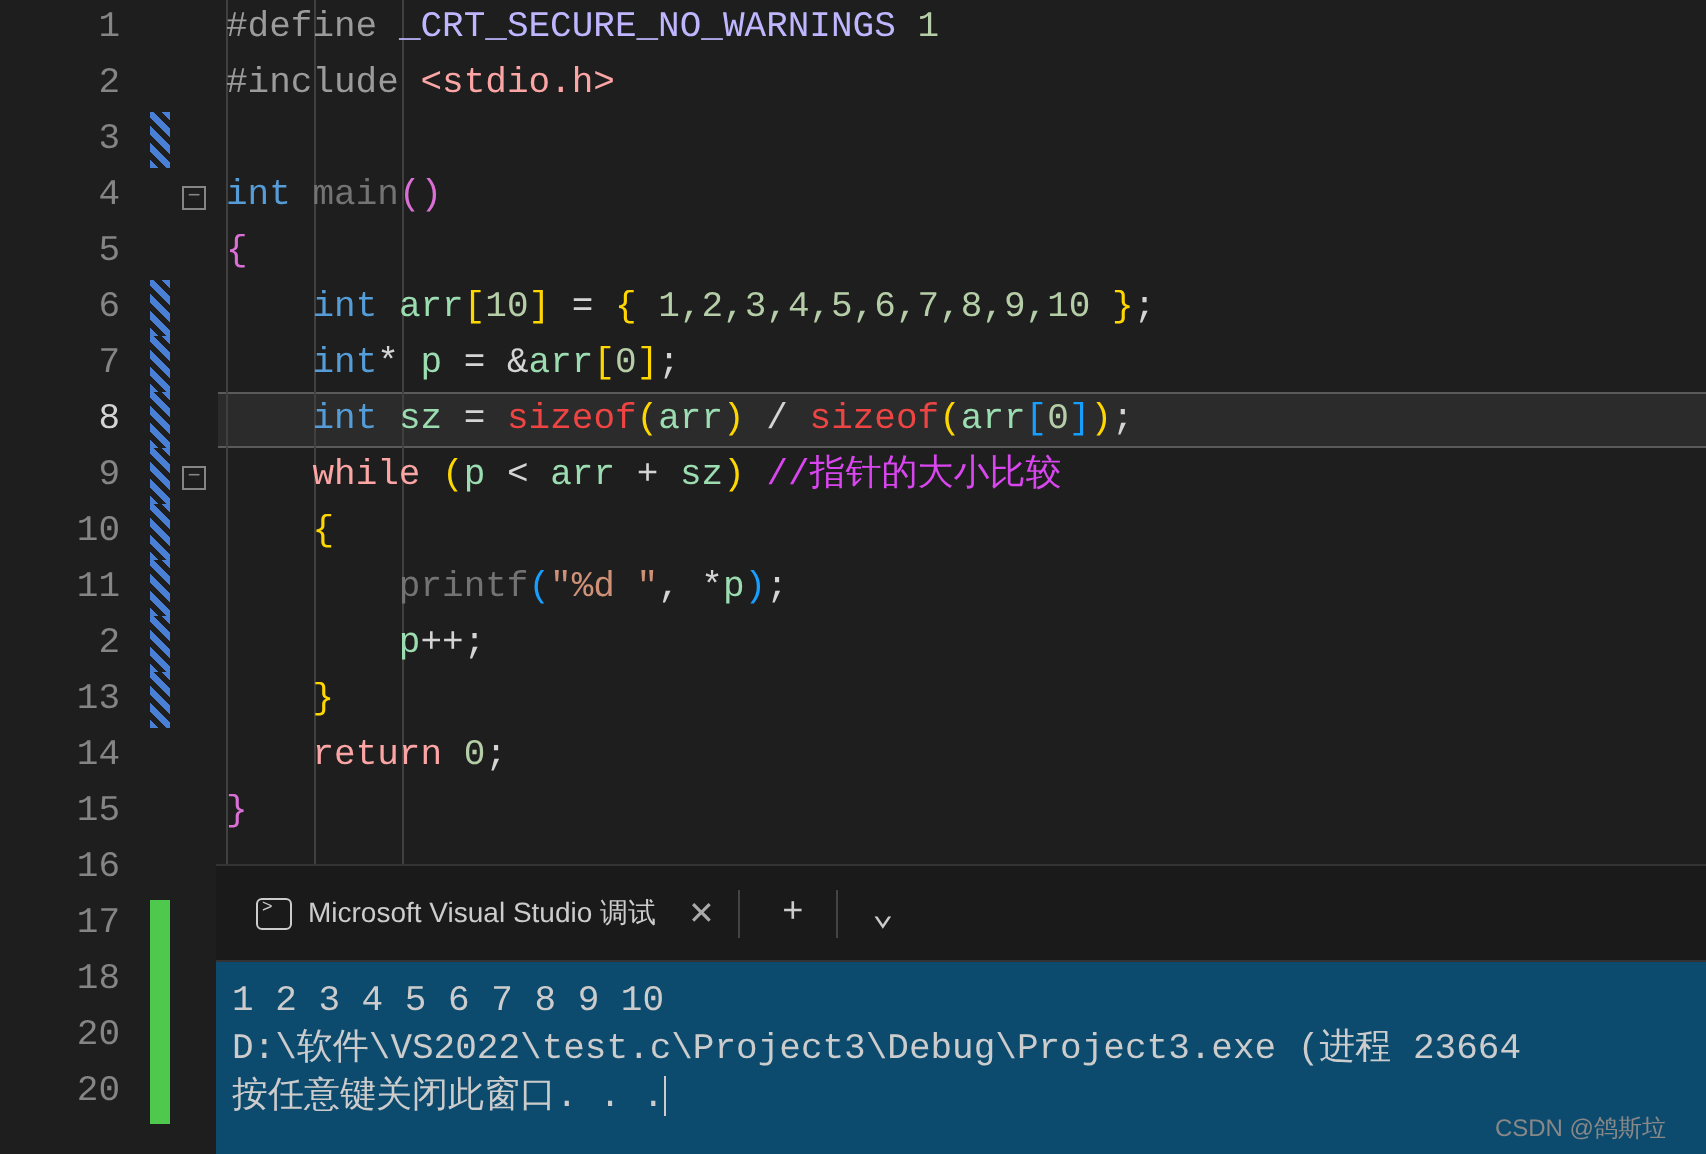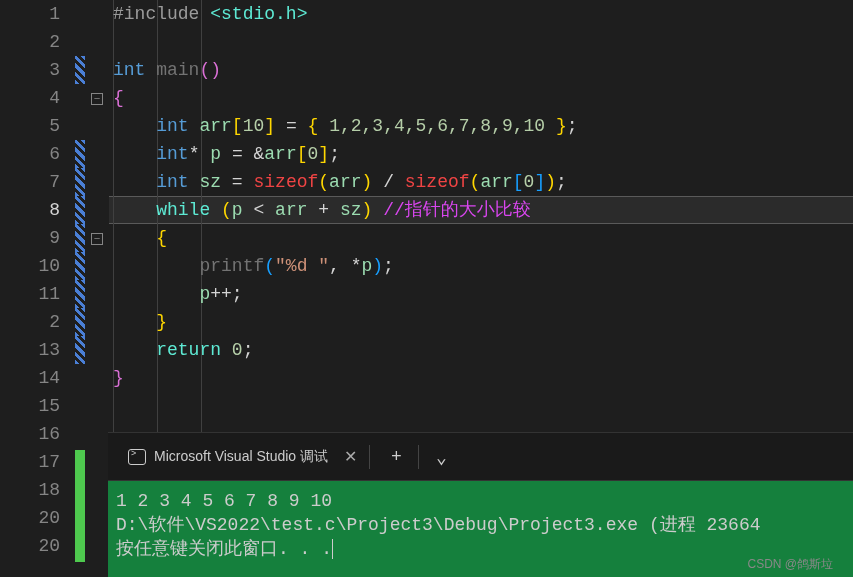--- a/index.html
+++ b/index.html
@@ -278,6 +278,7 @@
     <div class="guide" style="left:48px"></div>
     <div class="guide" style="left:92px"></div>
 
+    <div class="line"><span class="mac">#define</span> <span class="macname">_CRT_SECURE_NO_WARNINGS</span> <span class="num">1</span></div>
     <div class="line"><span class="mac">#include</span> <span class="pretok">&lt;stdio.h&gt;</span></div>
     <div class="line"></div>
     <div class="line"><span class="type">int</span> <span class="fn">main</span><span class="brace">()</span></div>

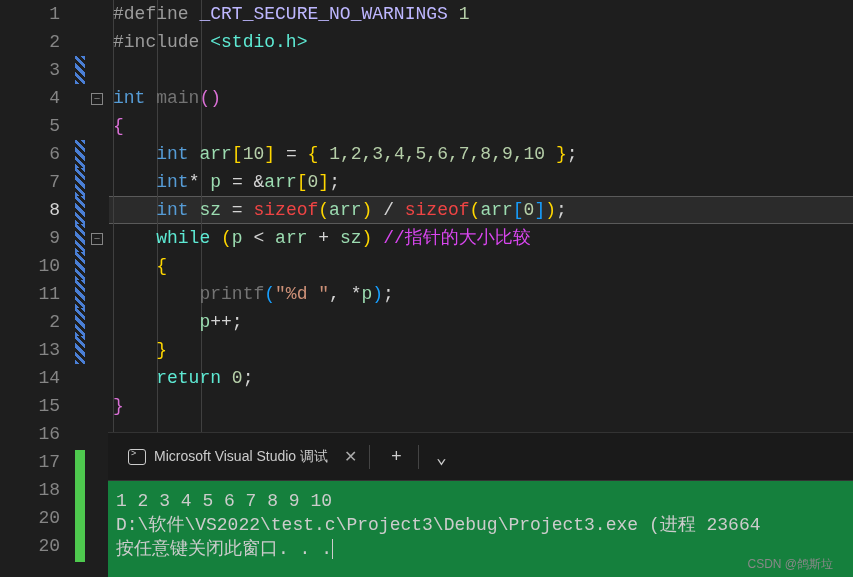--- a/index.html
+++ b/index.html
@@ -103,7 +103,7 @@
     .num { color: #b5cea8; }
     .str { color: #ce9178; }
     .mac { color: #9b9b9b; }
-    .pretok { color: #5eead4; }
+    .pretok { color: #fca5a5; }
     .macname { color: #beb7ff; }
     .comment { color: #d946ef; }
     .punct { color: #d4d4d4; }

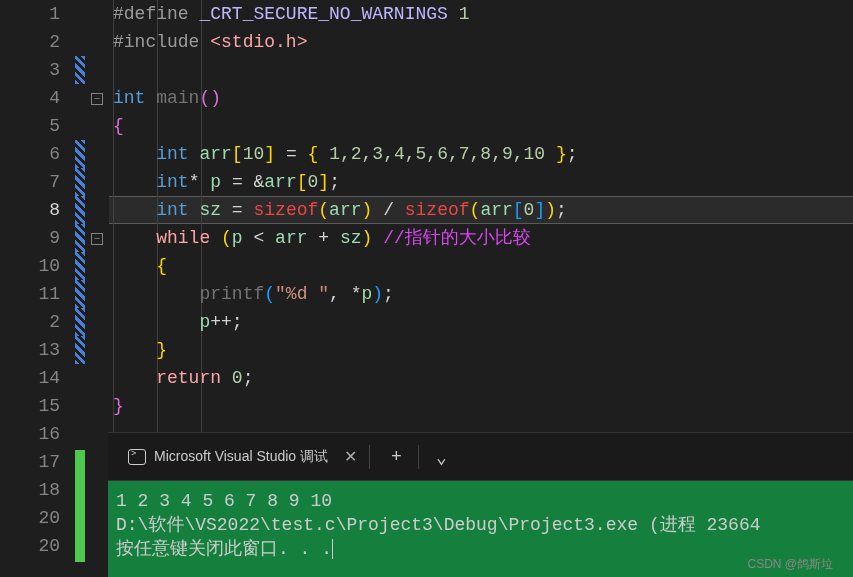--- a/index.html
+++ b/index.html
@@ -124,7 +124,7 @@
       top: 432px;
       right: 0;
       bottom: 0;
-      background: #15803d;
+      background: #0c4a6e;
       border-top: 1px solid #333;
       z-index: 10;
     }

